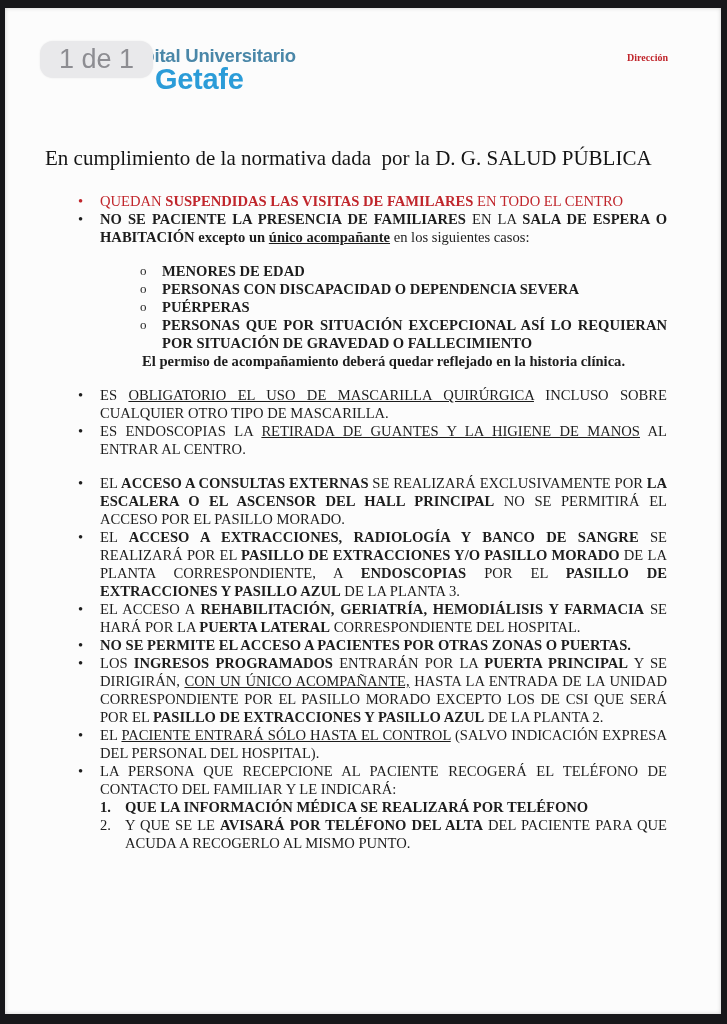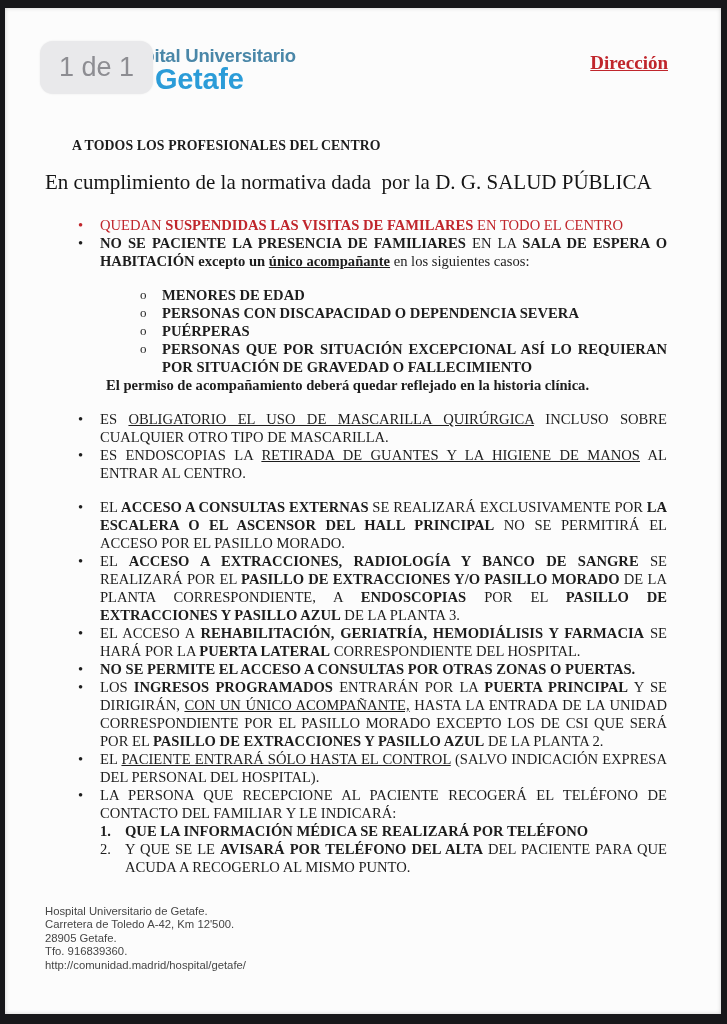--- a/index.html
+++ b/index.html
@@ -41,7 +41,7 @@
   }
   .page-badge{
     position:absolute;left:35px;top:33px;
-    width:113px;height:53px;border-radius:13px;
+    width:113px;height:37px;border-radius:13px;
     background:var(--badge-bg);
     box-shadow:0 0 2px rgba(0,0,0,.08);
     display:flex;align-items:center;justify-content:center;

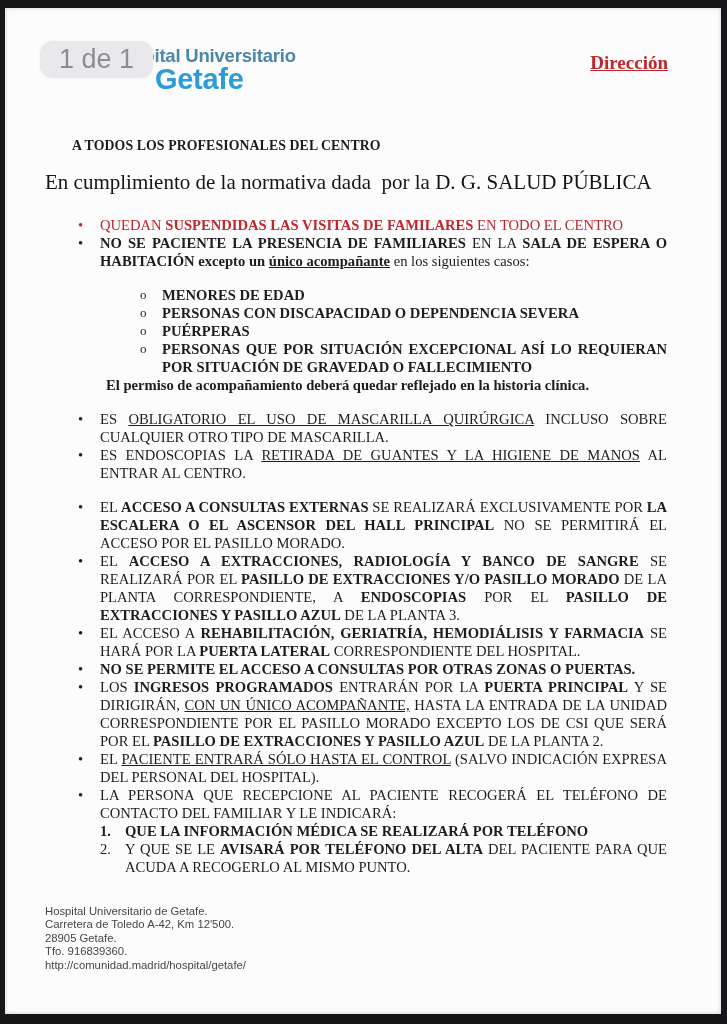--- a/index.html
+++ b/index.html
@@ -50,7 +50,7 @@
   }
   .direccion{
     position:absolute;right:53px;top:44px;
-    font-weight:bold;font-size:19px;color:var(--red);text-decoration:underline;
+    font-weight:bold;font-size:10px;color:var(--red);
   }
   
   .to-all{

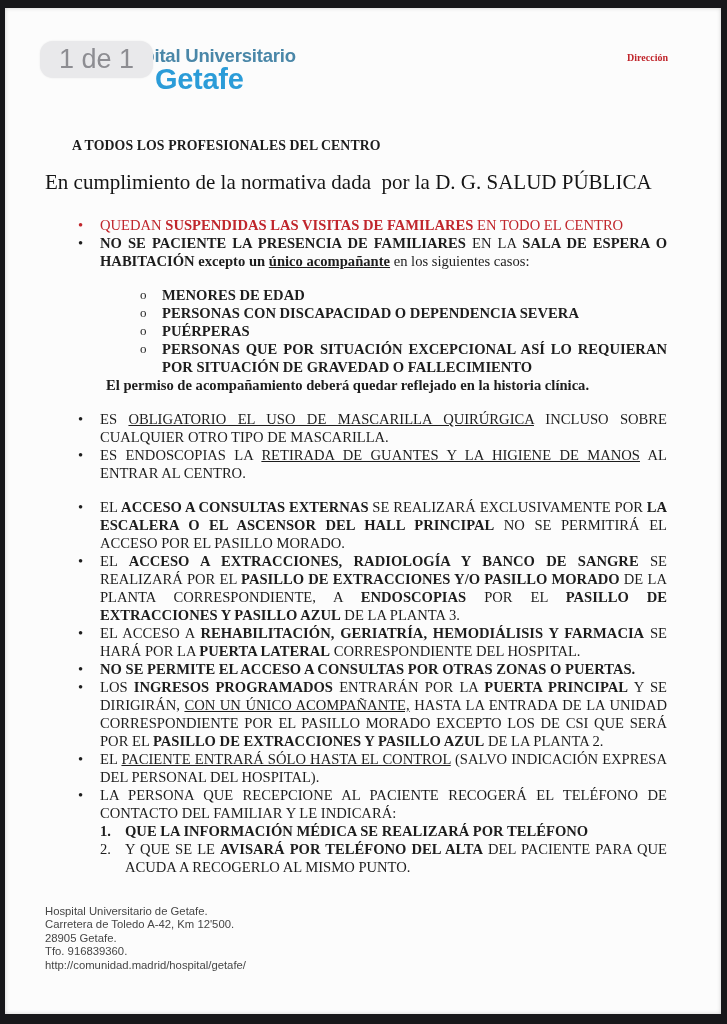--- a/index.html
+++ b/index.html
@@ -102,7 +102,6 @@
     <div class="direccion">Dirección</div>
   </div>
 
-  <div class="to-all">A TODOS LOS PROFESIONALES DEL CENTRO</div>
   <div class="compliance">En cumplimiento de la normativa dada  por la D. G. SALUD PÚBLICA</div>
 
   <div class="doc-body" id="doc-body">

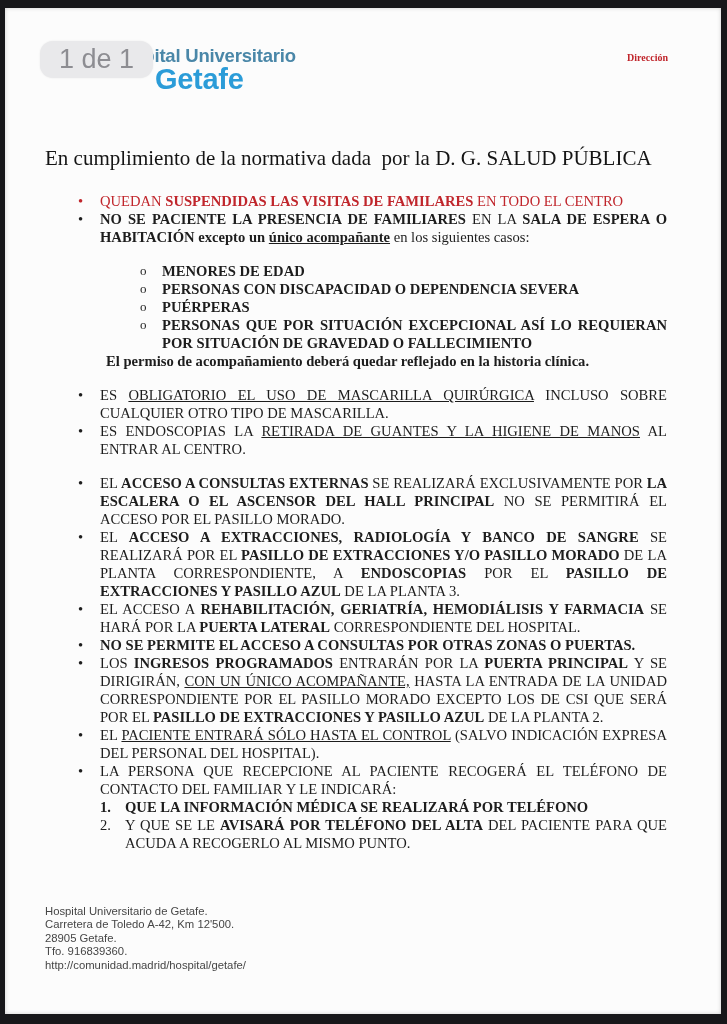--- a/index.html
+++ b/index.html
@@ -75,7 +75,7 @@
   .item.disc{margin-left:6px;}
   .item.circle{margin-left:68px;}
   .item.circle .marker{flex:0 0 22px;font-size:13px;}
-  .item.note{margin-left:34px;}
+  .item.note{margin-left:70px;}
   .item.num{margin-left:28px;}
   .item.num .marker{flex:0 0 25px;}
   .b{font-weight:bold;}

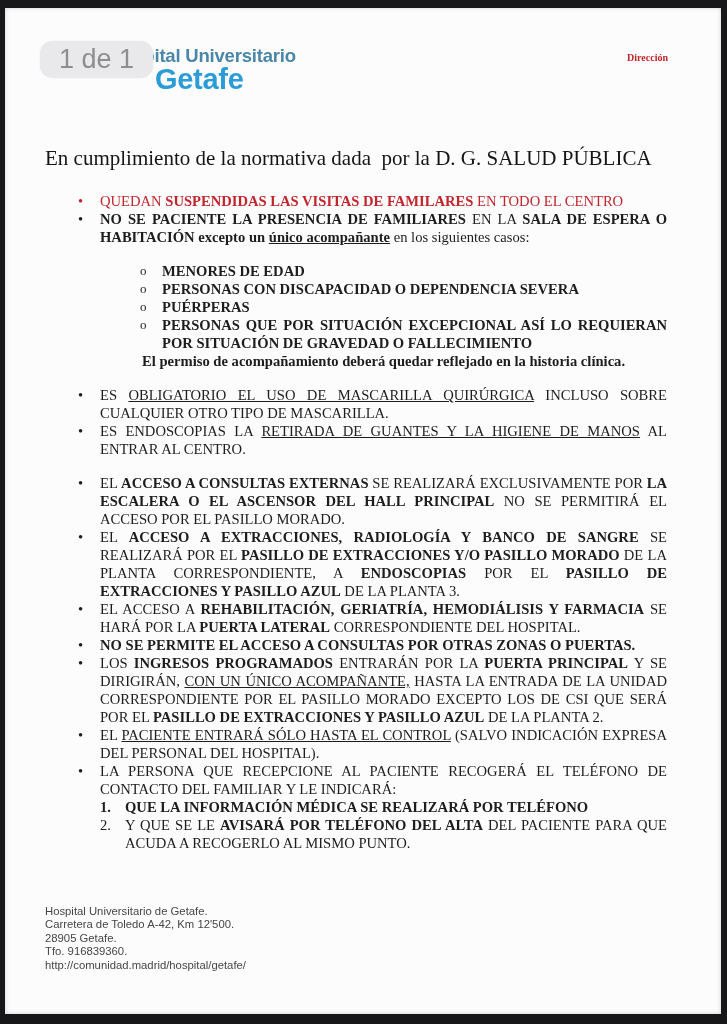--- a/index.html
+++ b/index.html
@@ -161,7 +161,7 @@
         </div>
         <div class="item disc">
           <span class="marker">•</span>
-          <span class="txt"><span class="b">NO SE PERMITE EL ACCESO A CONSULTAS POR OTRAS ZONAS O PUERTAS.</span></span>
+          <span class="txt"><span class="b">NO SE PERMITE EL ACCESO A PACIENTES POR OTRAS ZONAS O PUERTAS.</span></span>
         </div>
         <div class="item disc">
           <span class="marker">•</span>

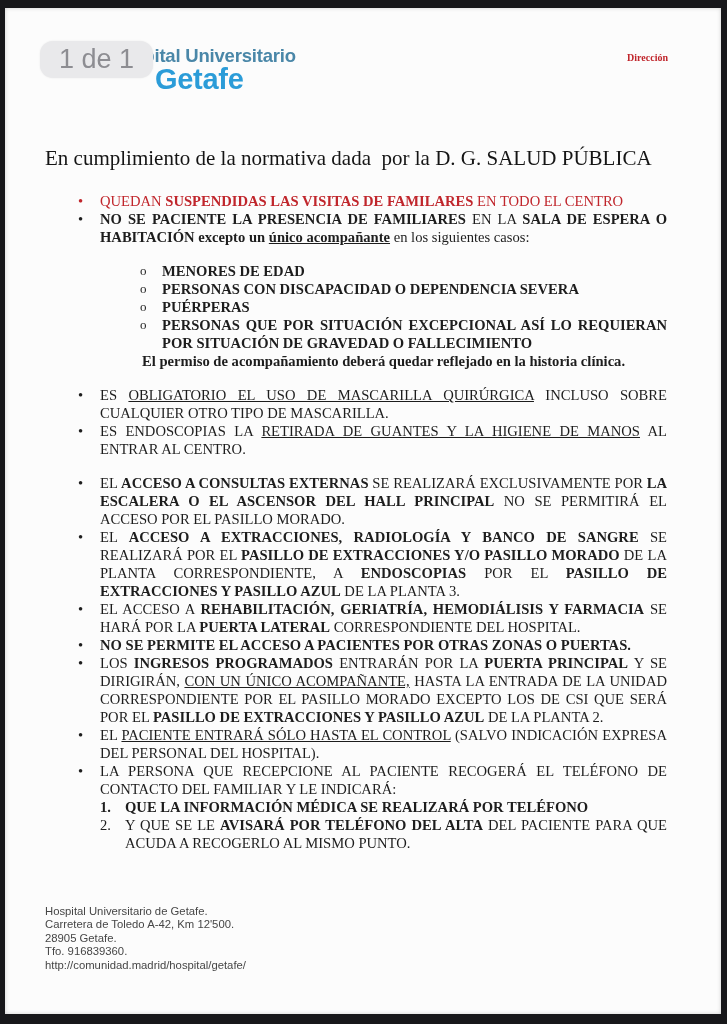--- a/index.html
+++ b/index.html
@@ -186,13 +186,6 @@
       </div>
     </div>
 
-  <div class="footer" id="footer">
-      <div>Hospital Universitario de Getafe.</div>
-      <div>Carretera de Toledo A-42, Km 12'500.</div>
-      <div>28905 Getafe.</div>
-      <div>Tfo. 916839360.</div>
-      <div>http://comunidad.madrid/hospital/getafe/</div>
-    </div>
 
 </div>
 

